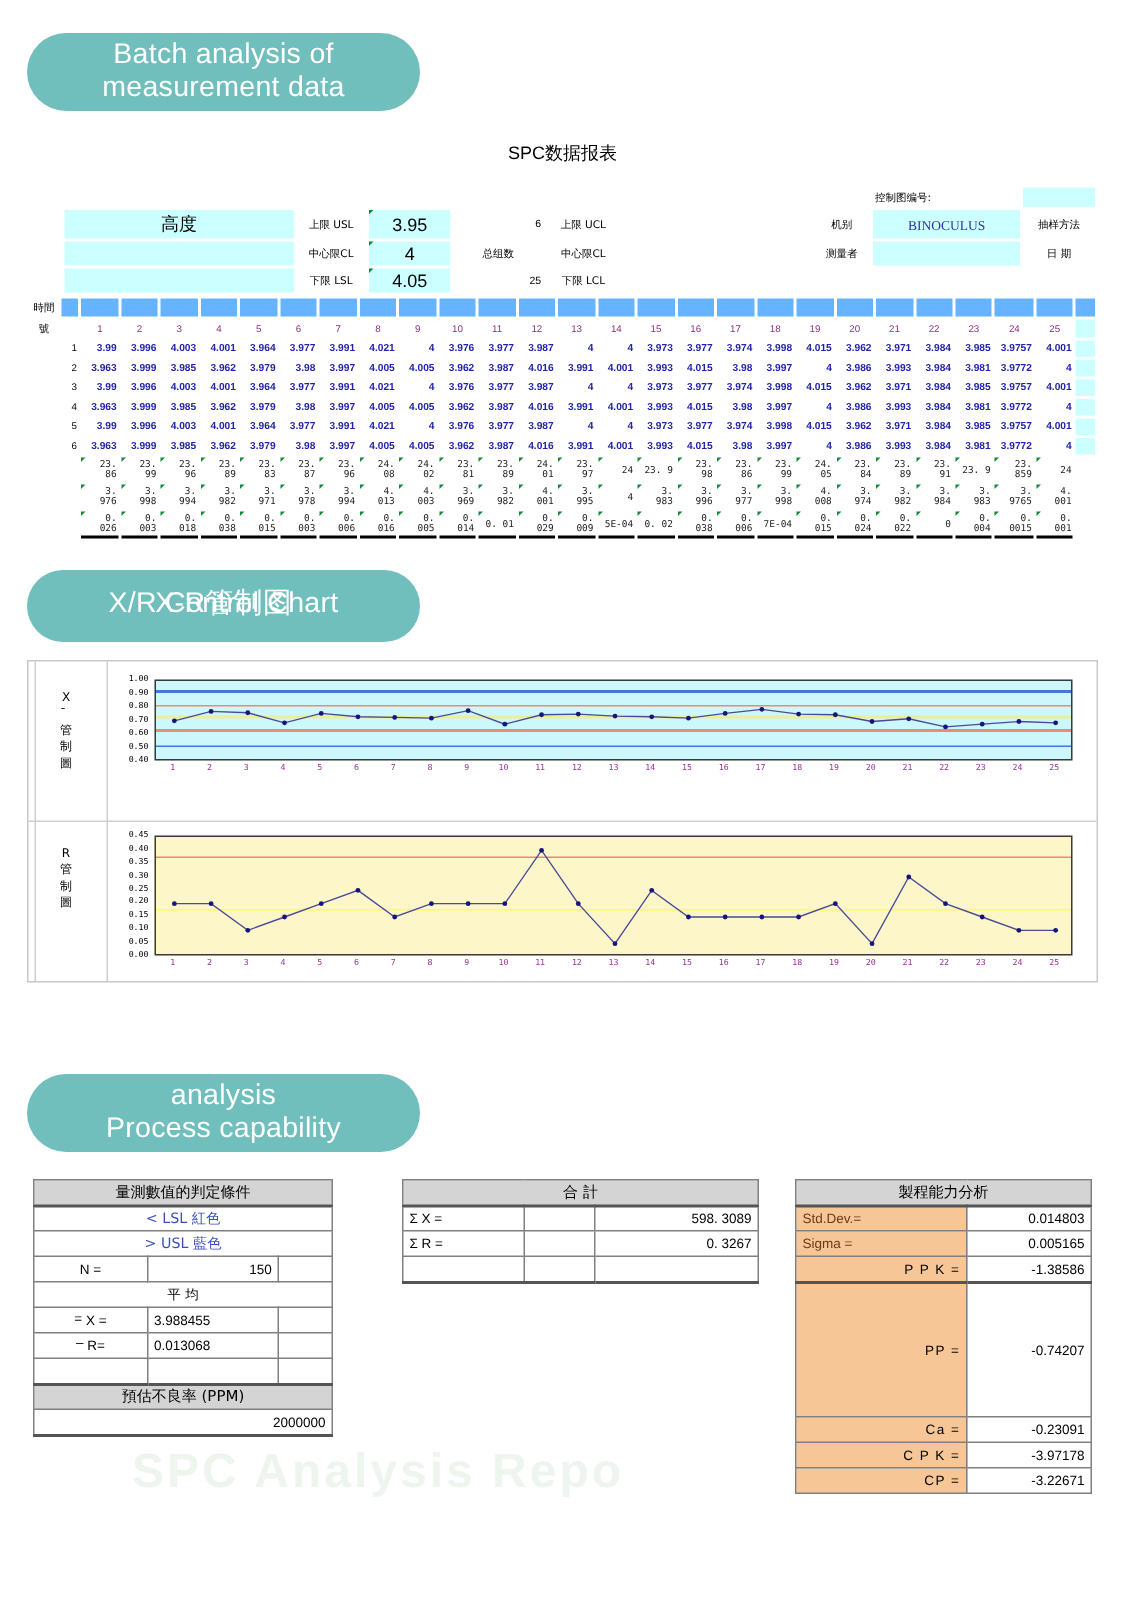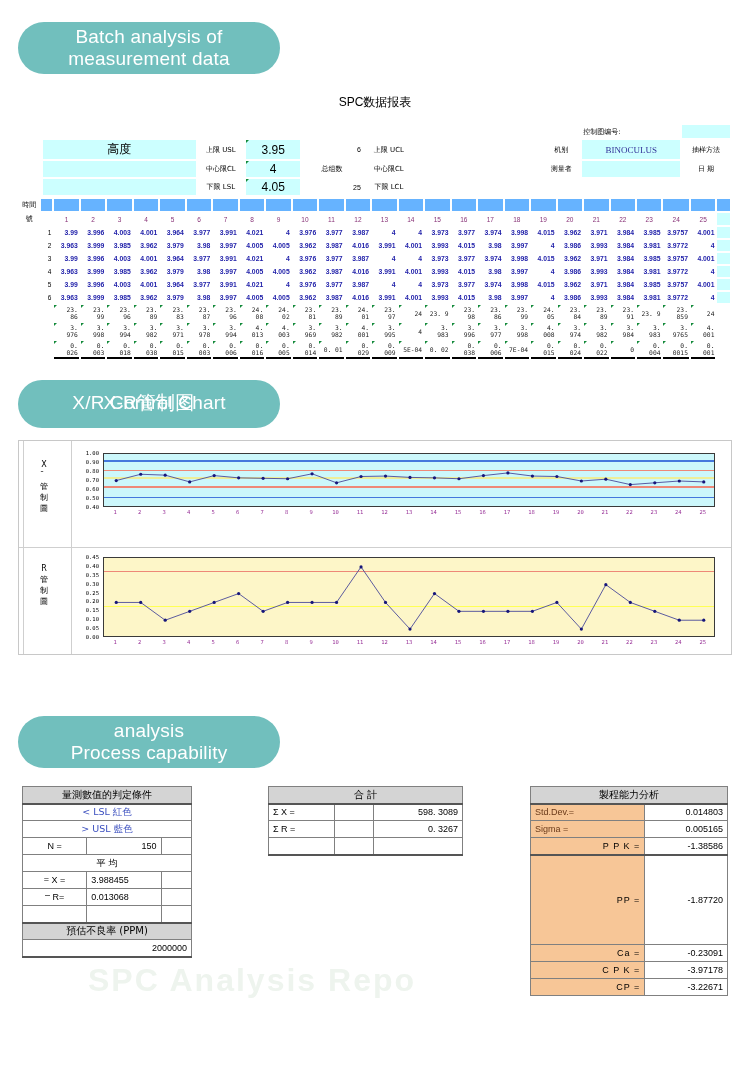--- a/index.html
+++ b/index.html
@@ -84,7 +84,7 @@
   #sec2 .vsep { position:absolute; top:0; bottom:0; width:1px; background:#cfcfcf; }
 
   
-  #cap1 { left:22px; top:786px; width:170px; }
+  #cap1 { left:22px; top:786px; width:200px; }
   #cap2 { left:268px; top:786px; width:195px; }
   #cap3 { left:530px; top:786px; width:198px; }
 

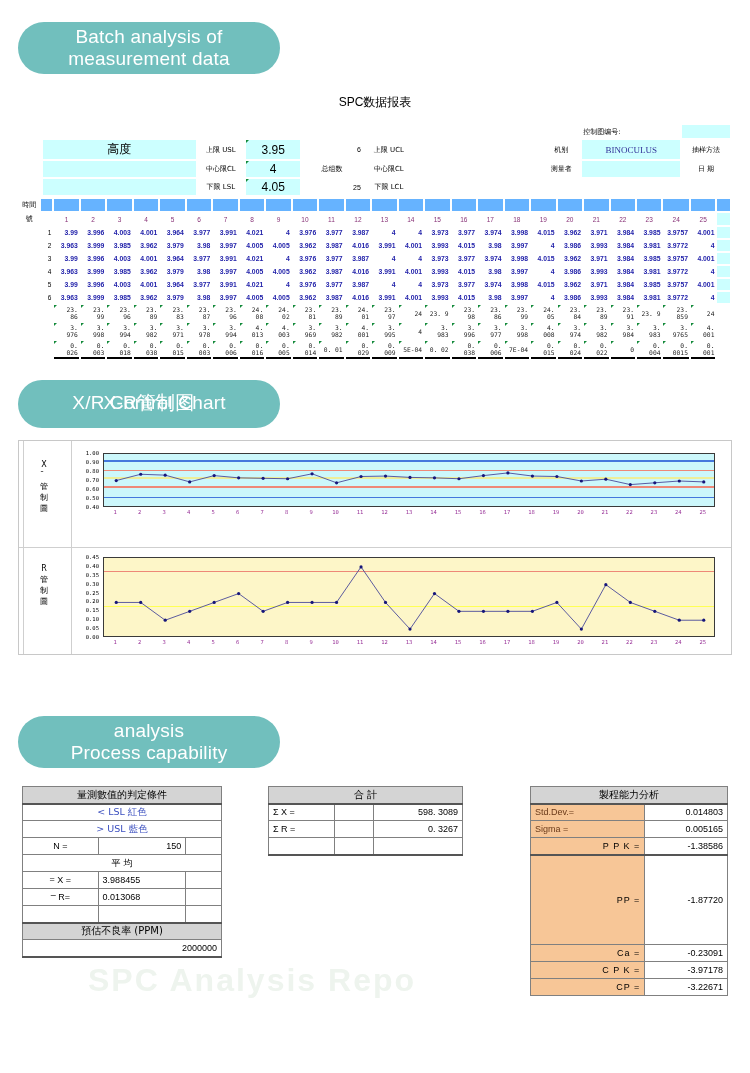--- a/index.html
+++ b/index.html
@@ -85,7 +85,7 @@
 
   
   #cap1 { left:22px; top:786px; width:200px; }
-  #cap2 { left:268px; top:786px; width:195px; }
+  #cap2 { left:268px; top:786px; width:238px; }
   #cap3 { left:530px; top:786px; width:198px; }
 
   table.cap { width:100%; border-collapse:collapse; table-layout:fixed; font-size:9px; }

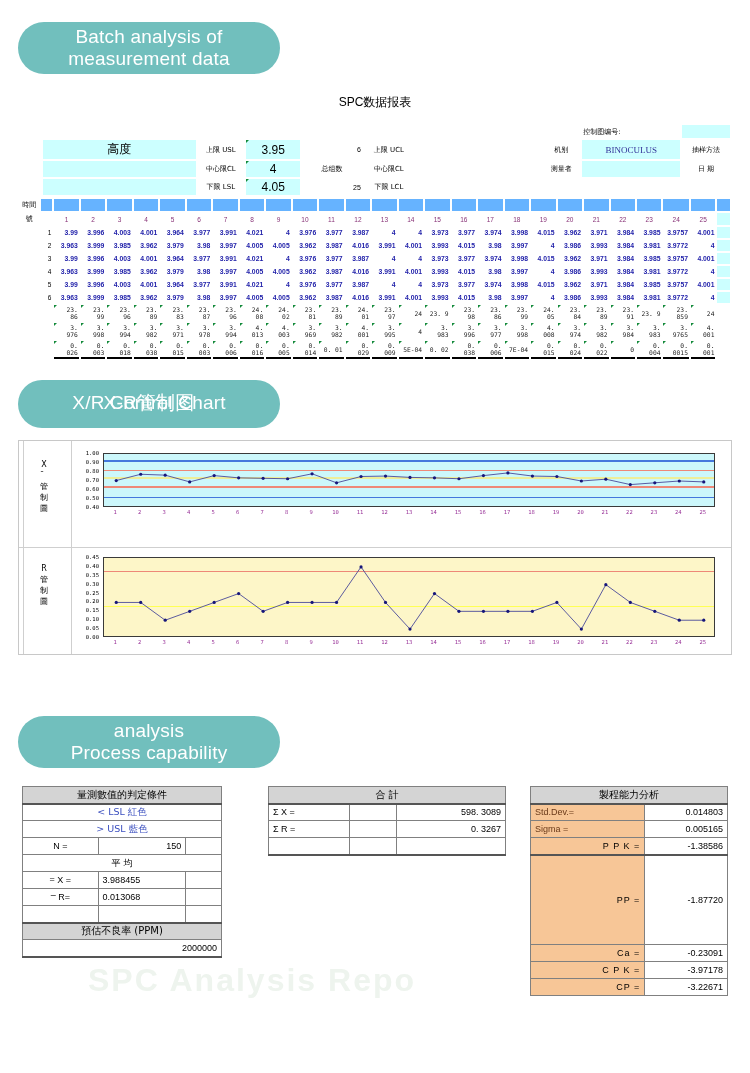--- a/index.html
+++ b/index.html
@@ -863,7 +863,7 @@
         </tr>
         <tr>
           <td class="orange caplabel" style="height: 90px;">PP =</td>
-          <td class="rt" style="height: 90px;">-1.87720</td>
+          <td class="rt" style="height: 90px;">-0.74207</td>
         </tr>
         <tr>
           <td class="orange caplabel">Ca =</td>

